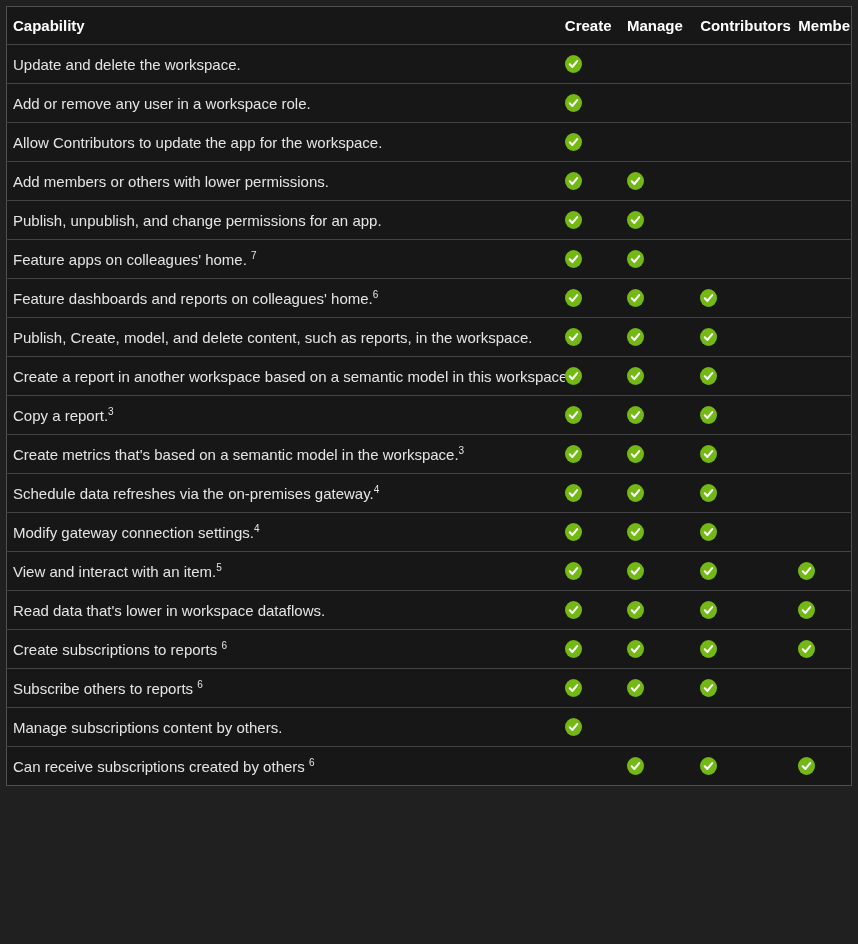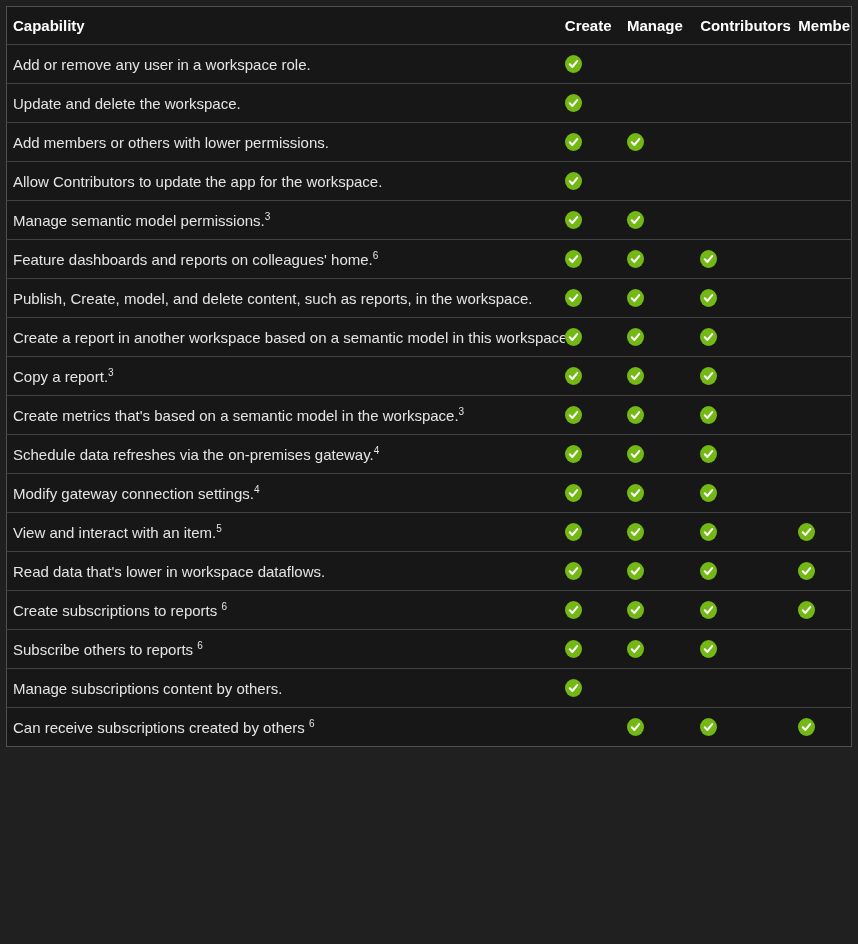--- a/index.html
+++ b/index.html
@@ -90,17 +90,17 @@
     </thead>
     <tbody id="table-body">
         <tr>
+          <td class="cap-cell">Update and delete the workspace.</td>
+          <td class="role-cell"><span class="check"><svg viewBox="0 0 17 18" width="17" height="18" aria-hidden="true">
+                <ellipse cx="8.5" cy="9" rx="8.5" ry="9" fill="#74b816"></ellipse>
+                <path d="M4.8 9.3 L7.4 11.9 L12.2 6.1" stroke="#ffffff" stroke-width="2.1" fill="none" stroke-linecap="round" stroke-linejoin="round"></path>
+              </svg></span></td>
+          <td class="role-cell"></td>
+          <td class="role-cell"></td>
+          <td class="role-cell"></td>
+        </tr>
+        <tr>
           <td class="cap-cell">Add or remove any user in a workspace role.</td>
-          <td class="role-cell"><span class="check"><svg viewBox="0 0 17 18" width="17" height="18" aria-hidden="true">
-                <ellipse cx="8.5" cy="9" rx="8.5" ry="9" fill="#74b816"></ellipse>
-                <path d="M4.8 9.3 L7.4 11.9 L12.2 6.1" stroke="#ffffff" stroke-width="2.1" fill="none" stroke-linecap="round" stroke-linejoin="round"></path>
-              </svg></span></td>
-          <td class="role-cell"></td>
-          <td class="role-cell"></td>
-          <td class="role-cell"></td>
-        </tr>
-        <tr>
-          <td class="cap-cell">Update and delete the workspace.</td>
           <td class="role-cell"><span class="check"><svg viewBox="0 0 17 18" width="17" height="18" aria-hidden="true">
                 <ellipse cx="8.5" cy="9" rx="8.5" ry="9" fill="#74b816"></ellipse>
                 <path d="M4.8 9.3 L7.4 11.9 L12.2 6.1" stroke="#ffffff" stroke-width="2.1" fill="none" stroke-linecap="round" stroke-linejoin="round"></path>

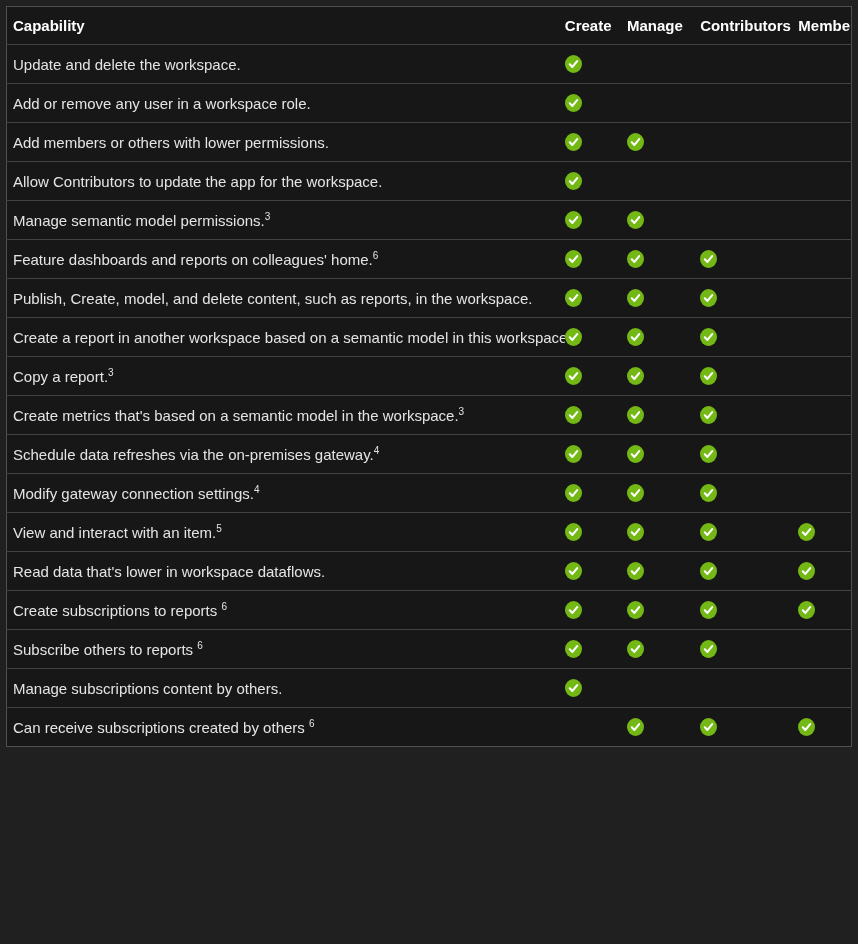--- a/index.html
+++ b/index.html
@@ -110,6 +110,16 @@
           <td class="role-cell"></td>
         </tr>
         <tr>
+          <td class="cap-cell">Allow Contributors to update the app for the workspace.</td>
+          <td class="role-cell"><span class="check"><svg viewBox="0 0 17 18" width="17" height="18" aria-hidden="true">
+                <ellipse cx="8.5" cy="9" rx="8.5" ry="9" fill="#74b816"></ellipse>
+                <path d="M4.8 9.3 L7.4 11.9 L12.2 6.1" stroke="#ffffff" stroke-width="2.1" fill="none" stroke-linecap="round" stroke-linejoin="round"></path>
+              </svg></span></td>
+          <td class="role-cell"></td>
+          <td class="role-cell"></td>
+          <td class="role-cell"></td>
+        </tr>
+        <tr>
           <td class="cap-cell">Add members or others with lower permissions.</td>
           <td class="role-cell"><span class="check"><svg viewBox="0 0 17 18" width="17" height="18" aria-hidden="true">
                 <ellipse cx="8.5" cy="9" rx="8.5" ry="9" fill="#74b816"></ellipse>
@@ -119,16 +129,6 @@
                 <ellipse cx="8.5" cy="9" rx="8.5" ry="9" fill="#74b816"></ellipse>
                 <path d="M4.8 9.3 L7.4 11.9 L12.2 6.1" stroke="#ffffff" stroke-width="2.1" fill="none" stroke-linecap="round" stroke-linejoin="round"></path>
               </svg></span></td>
-          <td class="role-cell"></td>
-          <td class="role-cell"></td>
-        </tr>
-        <tr>
-          <td class="cap-cell">Allow Contributors to update the app for the workspace.</td>
-          <td class="role-cell"><span class="check"><svg viewBox="0 0 17 18" width="17" height="18" aria-hidden="true">
-                <ellipse cx="8.5" cy="9" rx="8.5" ry="9" fill="#74b816"></ellipse>
-                <path d="M4.8 9.3 L7.4 11.9 L12.2 6.1" stroke="#ffffff" stroke-width="2.1" fill="none" stroke-linecap="round" stroke-linejoin="round"></path>
-              </svg></span></td>
-          <td class="role-cell"></td>
           <td class="role-cell"></td>
           <td class="role-cell"></td>
         </tr>

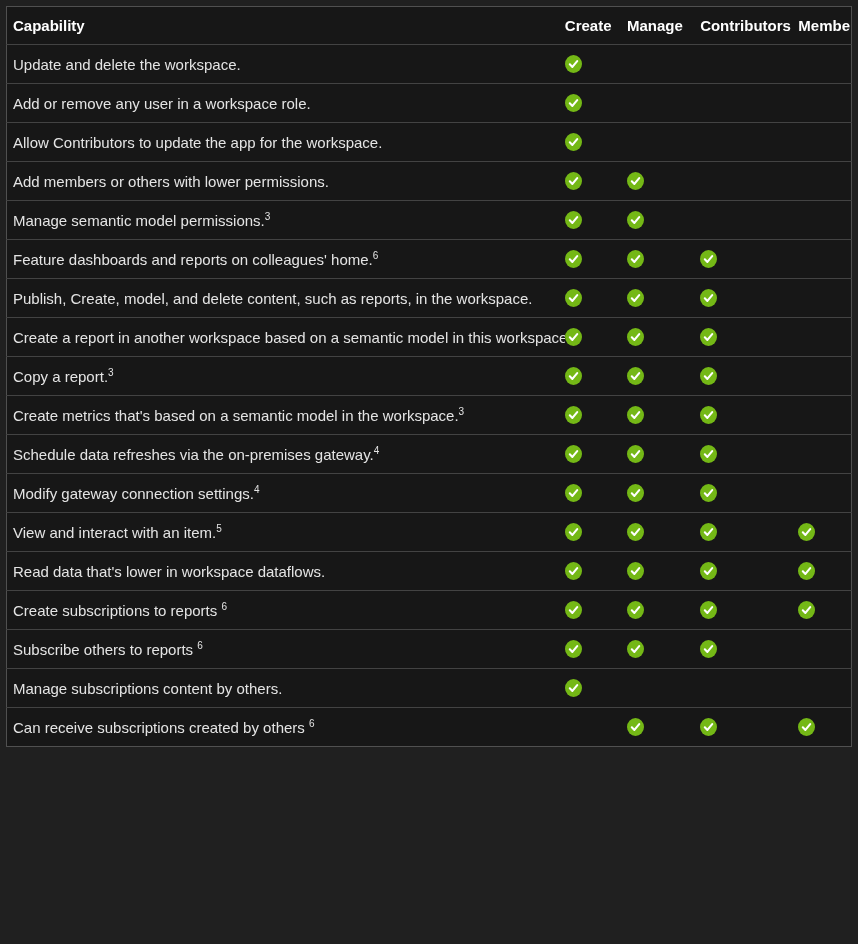--- a/index.html
+++ b/index.html
@@ -133,6 +133,19 @@
           <td class="role-cell"></td>
         </tr>
         <tr>
+          <td class="cap-cell">Publish, unpublish, and change permissions for an app.</td>
+          <td class="role-cell"><span class="check"><svg viewBox="0 0 17 18" width="17" height="18" aria-hidden="true">
+                <ellipse cx="8.5" cy="9" rx="8.5" ry="9" fill="#74b816"></ellipse>
+                <path d="M4.8 9.3 L7.4 11.9 L12.2 6.1" stroke="#ffffff" stroke-width="2.1" fill="none" stroke-linecap="round" stroke-linejoin="round"></path>
+              </svg></span></td>
+          <td class="role-cell"><span class="check"><svg viewBox="0 0 17 18" width="17" height="18" aria-hidden="true">
+                <ellipse cx="8.5" cy="9" rx="8.5" ry="9" fill="#74b816"></ellipse>
+                <path d="M4.8 9.3 L7.4 11.9 L12.2 6.1" stroke="#ffffff" stroke-width="2.1" fill="none" stroke-linecap="round" stroke-linejoin="round"></path>
+              </svg></span></td>
+          <td class="role-cell"></td>
+          <td class="role-cell"></td>
+        </tr>
+        <tr>
           <td class="cap-cell">Manage semantic model permissions.<sup class="fn">3</sup></td>
           <td class="role-cell"><span class="check"><svg viewBox="0 0 17 18" width="17" height="18" aria-hidden="true">
                 <ellipse cx="8.5" cy="9" rx="8.5" ry="9" fill="#74b816"></ellipse>

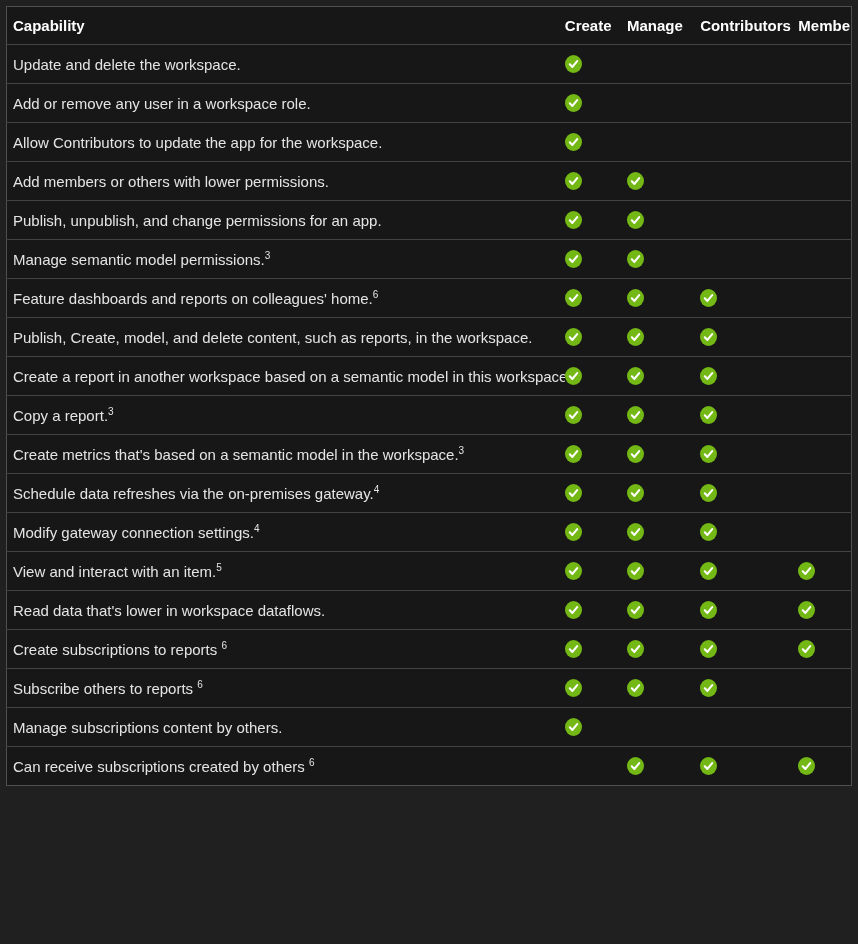--- a/index.html
+++ b/index.html
@@ -146,6 +146,19 @@
           <td class="role-cell"></td>
         </tr>
         <tr>
+          <td class="cap-cell">Feature apps on colleagues' home. <sup class="fn">7</sup></td>
+          <td class="role-cell"><span class="check"><svg viewBox="0 0 17 18" width="17" height="18" aria-hidden="true">
+                <ellipse cx="8.5" cy="9" rx="8.5" ry="9" fill="#74b816"></ellipse>
+                <path d="M4.8 9.3 L7.4 11.9 L12.2 6.1" stroke="#ffffff" stroke-width="2.1" fill="none" stroke-linecap="round" stroke-linejoin="round"></path>
+              </svg></span></td>
+          <td class="role-cell"><span class="check"><svg viewBox="0 0 17 18" width="17" height="18" aria-hidden="true">
+                <ellipse cx="8.5" cy="9" rx="8.5" ry="9" fill="#74b816"></ellipse>
+                <path d="M4.8 9.3 L7.4 11.9 L12.2 6.1" stroke="#ffffff" stroke-width="2.1" fill="none" stroke-linecap="round" stroke-linejoin="round"></path>
+              </svg></span></td>
+          <td class="role-cell"></td>
+          <td class="role-cell"></td>
+        </tr>
+        <tr>
           <td class="cap-cell">Manage semantic model permissions.<sup class="fn">3</sup></td>
           <td class="role-cell"><span class="check"><svg viewBox="0 0 17 18" width="17" height="18" aria-hidden="true">
                 <ellipse cx="8.5" cy="9" rx="8.5" ry="9" fill="#74b816"></ellipse>

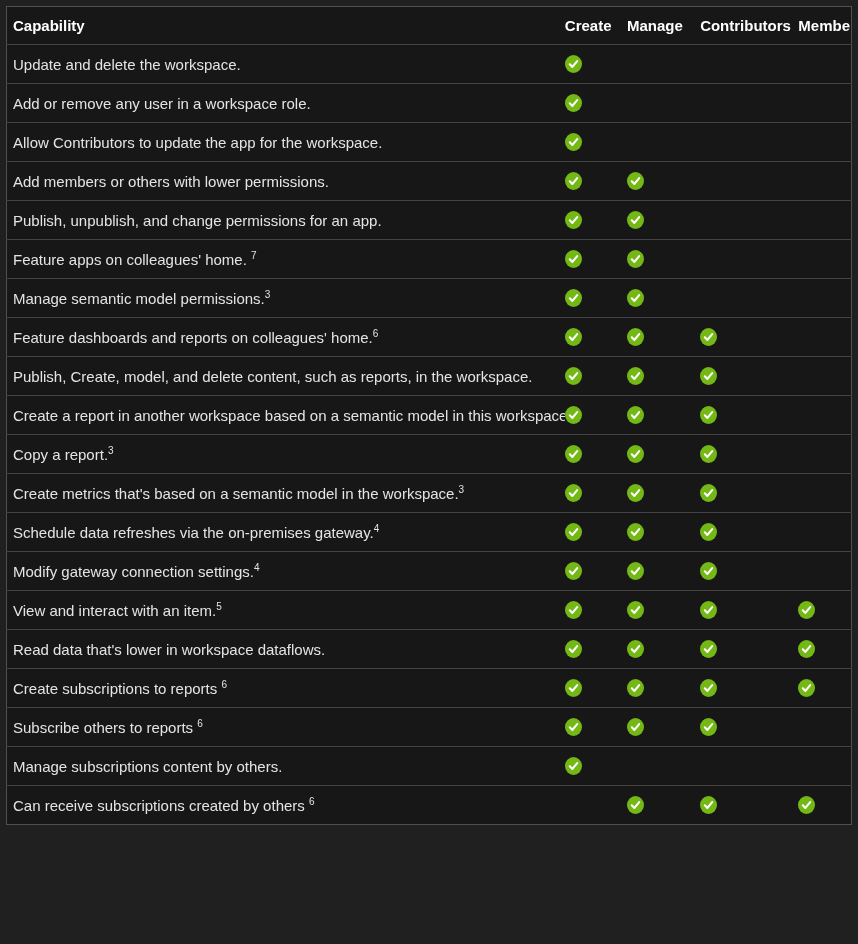--- a/index.html
+++ b/index.html
@@ -159,19 +159,6 @@
           <td class="role-cell"></td>
         </tr>
         <tr>
-          <td class="cap-cell">Manage semantic model permissions.<sup class="fn">3</sup></td>
-          <td class="role-cell"><span class="check"><svg viewBox="0 0 17 18" width="17" height="18" aria-hidden="true">
-                <ellipse cx="8.5" cy="9" rx="8.5" ry="9" fill="#74b816"></ellipse>
-                <path d="M4.8 9.3 L7.4 11.9 L12.2 6.1" stroke="#ffffff" stroke-width="2.1" fill="none" stroke-linecap="round" stroke-linejoin="round"></path>
-              </svg></span></td>
-          <td class="role-cell"><span class="check"><svg viewBox="0 0 17 18" width="17" height="18" aria-hidden="true">
-                <ellipse cx="8.5" cy="9" rx="8.5" ry="9" fill="#74b816"></ellipse>
-                <path d="M4.8 9.3 L7.4 11.9 L12.2 6.1" stroke="#ffffff" stroke-width="2.1" fill="none" stroke-linecap="round" stroke-linejoin="round"></path>
-              </svg></span></td>
-          <td class="role-cell"></td>
-          <td class="role-cell"></td>
-        </tr>
-        <tr>
           <td class="cap-cell">Feature dashboards and reports on colleagues' home.<sup class="fn">6</sup></td>
           <td class="role-cell"><span class="check"><svg viewBox="0 0 17 18" width="17" height="18" aria-hidden="true">
                 <ellipse cx="8.5" cy="9" rx="8.5" ry="9" fill="#74b816"></ellipse>

